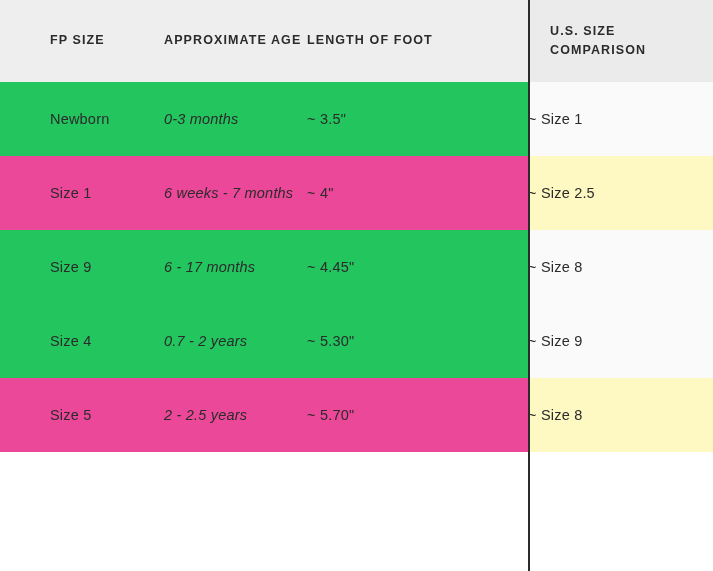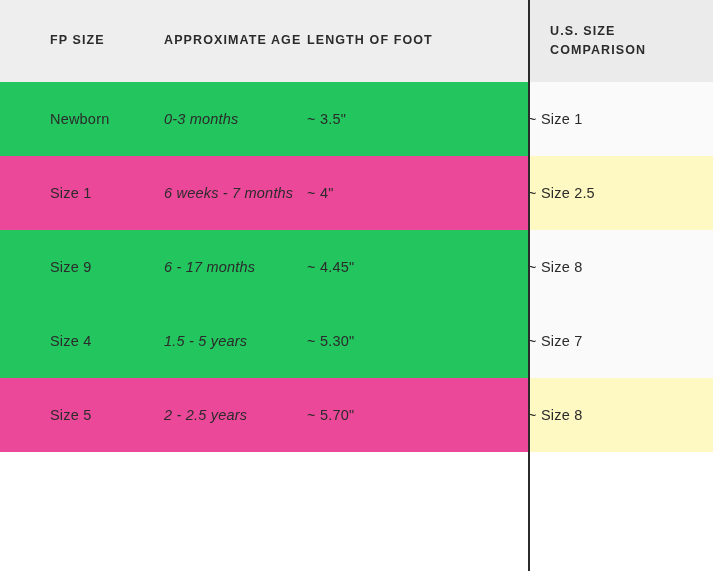--- a/index.html
+++ b/index.html
@@ -123,7 +123,7 @@
       </tr>
       <tr class="even">
         <td class="t0">Size 4</td>
-        <td class="t1">1.5 - 5 years</td>
+        <td class="t1">0.7 - 2 years</td>
         <td class="t2">~ 5.30"</td>
         <td class="t3">~ Size 7</td>
       </tr>

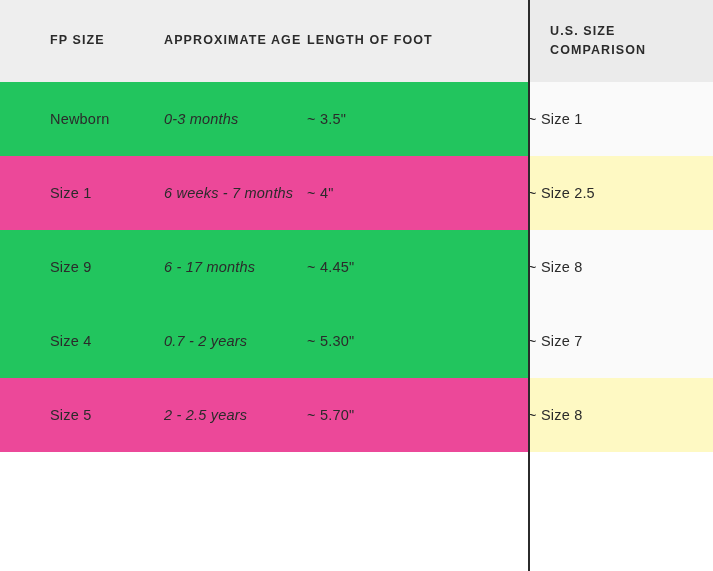--- a/index.html
+++ b/index.html
@@ -125,7 +125,7 @@
         <td class="t0">Size 4</td>
         <td class="t1">0.7 - 2 years</td>
         <td class="t2">~ 5.30"</td>
-        <td class="t3">~ Size 7</td>
+        <td class="t3">~ Size 9</td>
       </tr>
       <tr class="odd">
         <td class="t0">Size 5</td>

